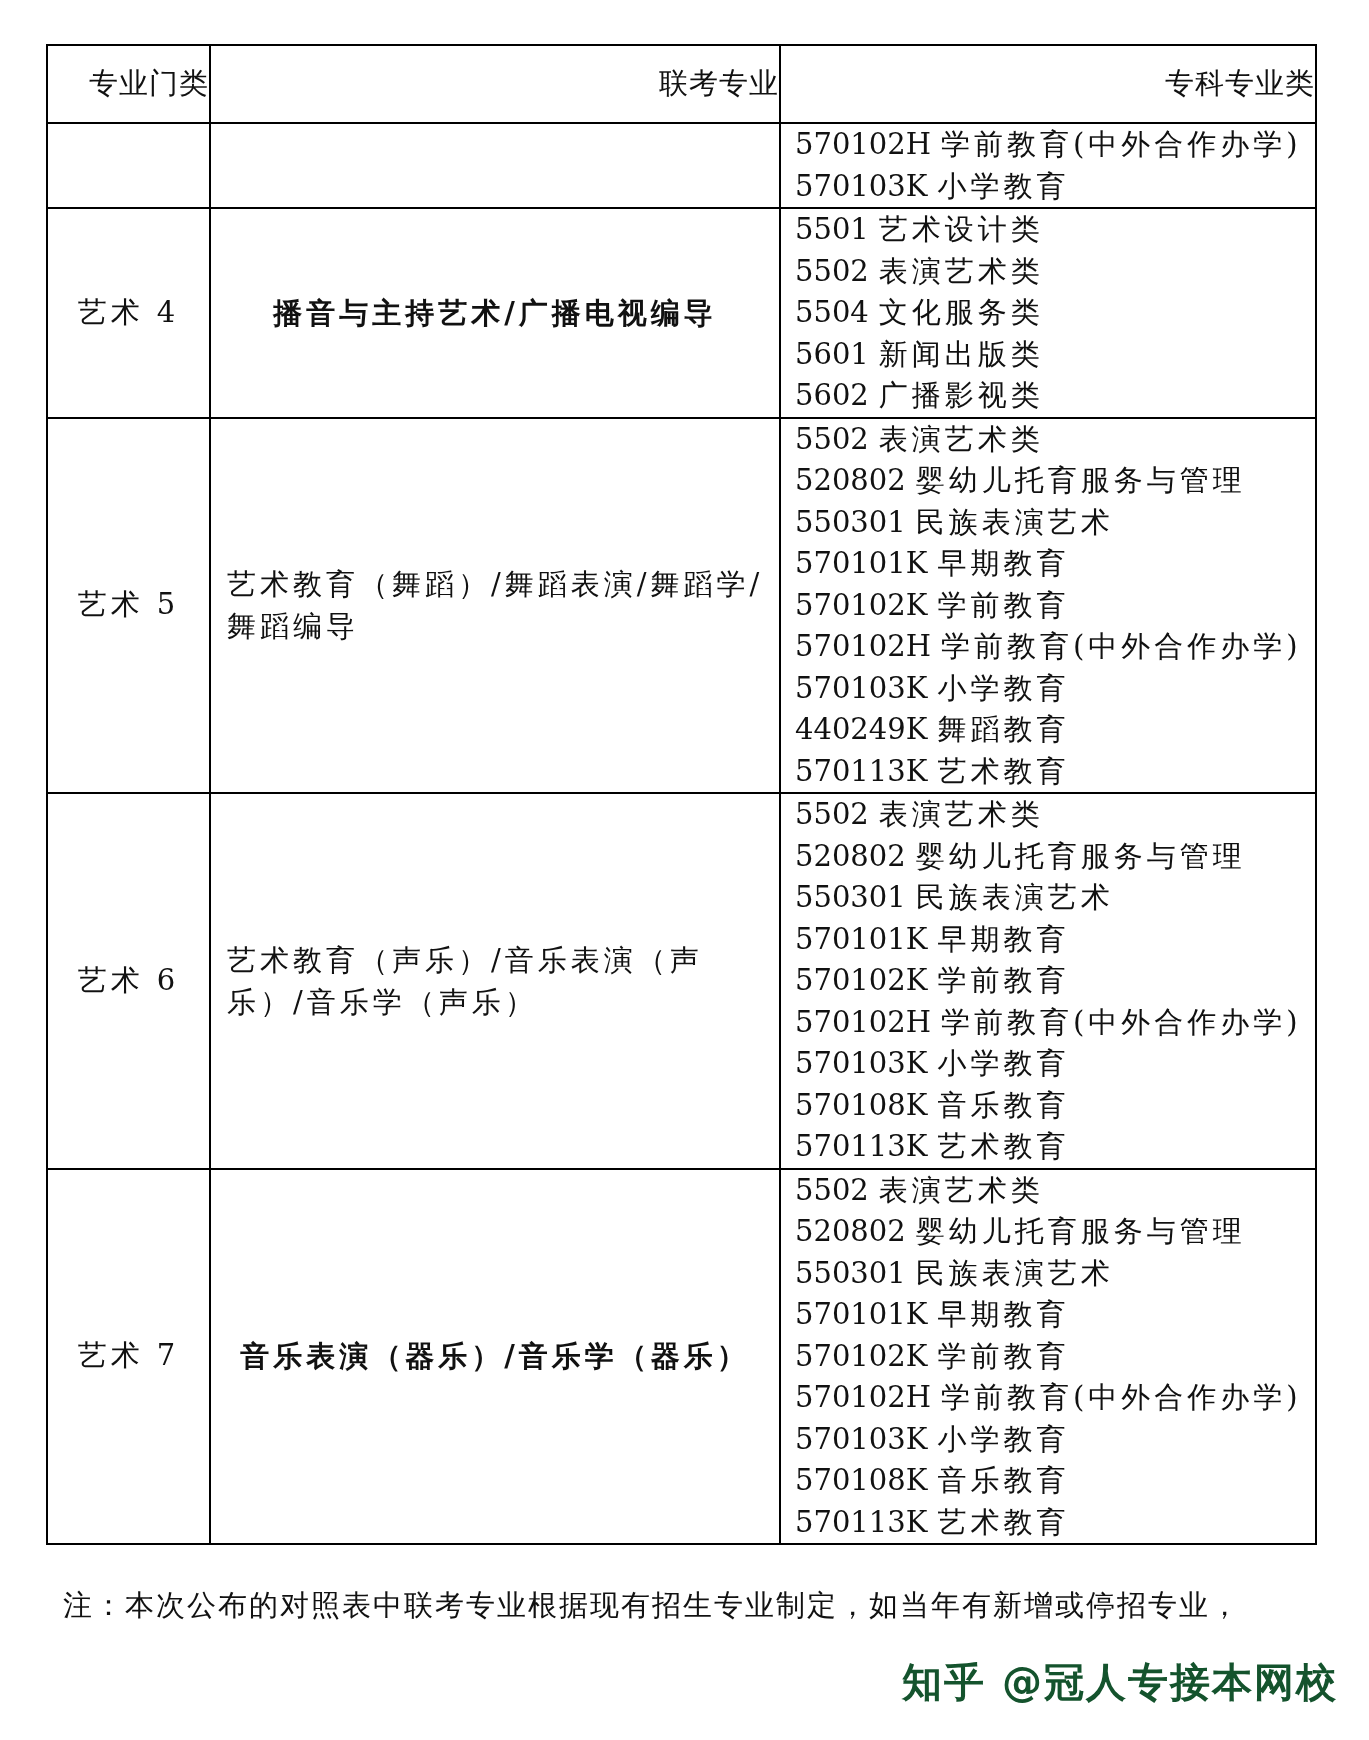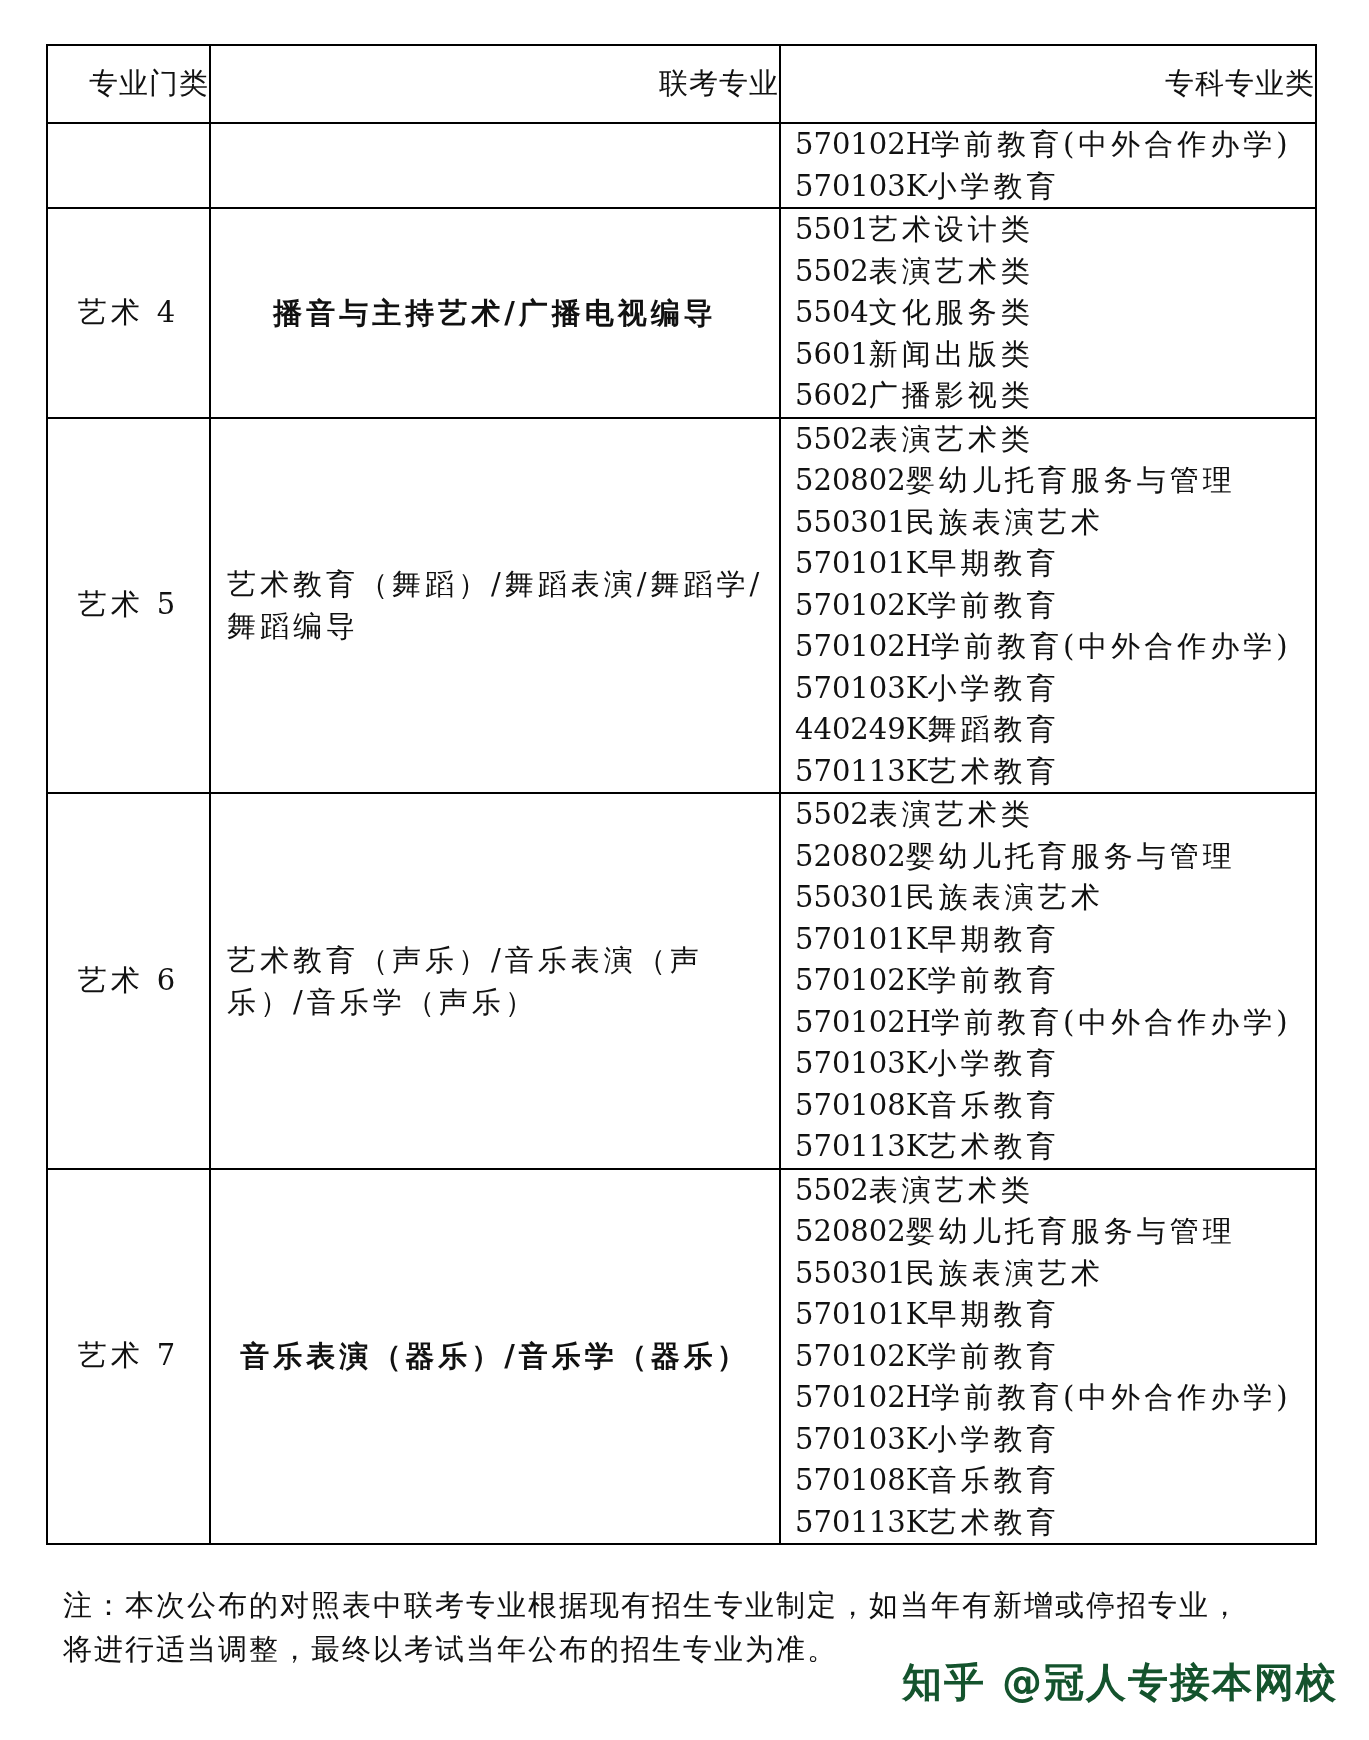--- a/index.html
+++ b/index.html
@@ -15,7 +15,7 @@
   .major.center { text-align:center; padding:12px !important;font-weight:bold; }
   .list { padding:0 0 0 14px !important; vertical-align:top !important; }
   .list .item { display:block; height:41.5px; line-height:41.5px; font-size:29px; letter-spacing:4px; white-space:nowrap; }
-  .list .item .code { letter-spacing:0; }
+  .list .item .code { letter-spacing:0; margin-right:10px; }
   .note { position:absolute; left:63px; top:1583px; width:1290px; font-size:29px; line-height:44px; letter-spacing:2px; }
   .note p { margin:0; }
   .watermark { position:absolute; left:902px; top:1655px; font-family:"DejaVu Sans","Liberation Sans",sans-serif;

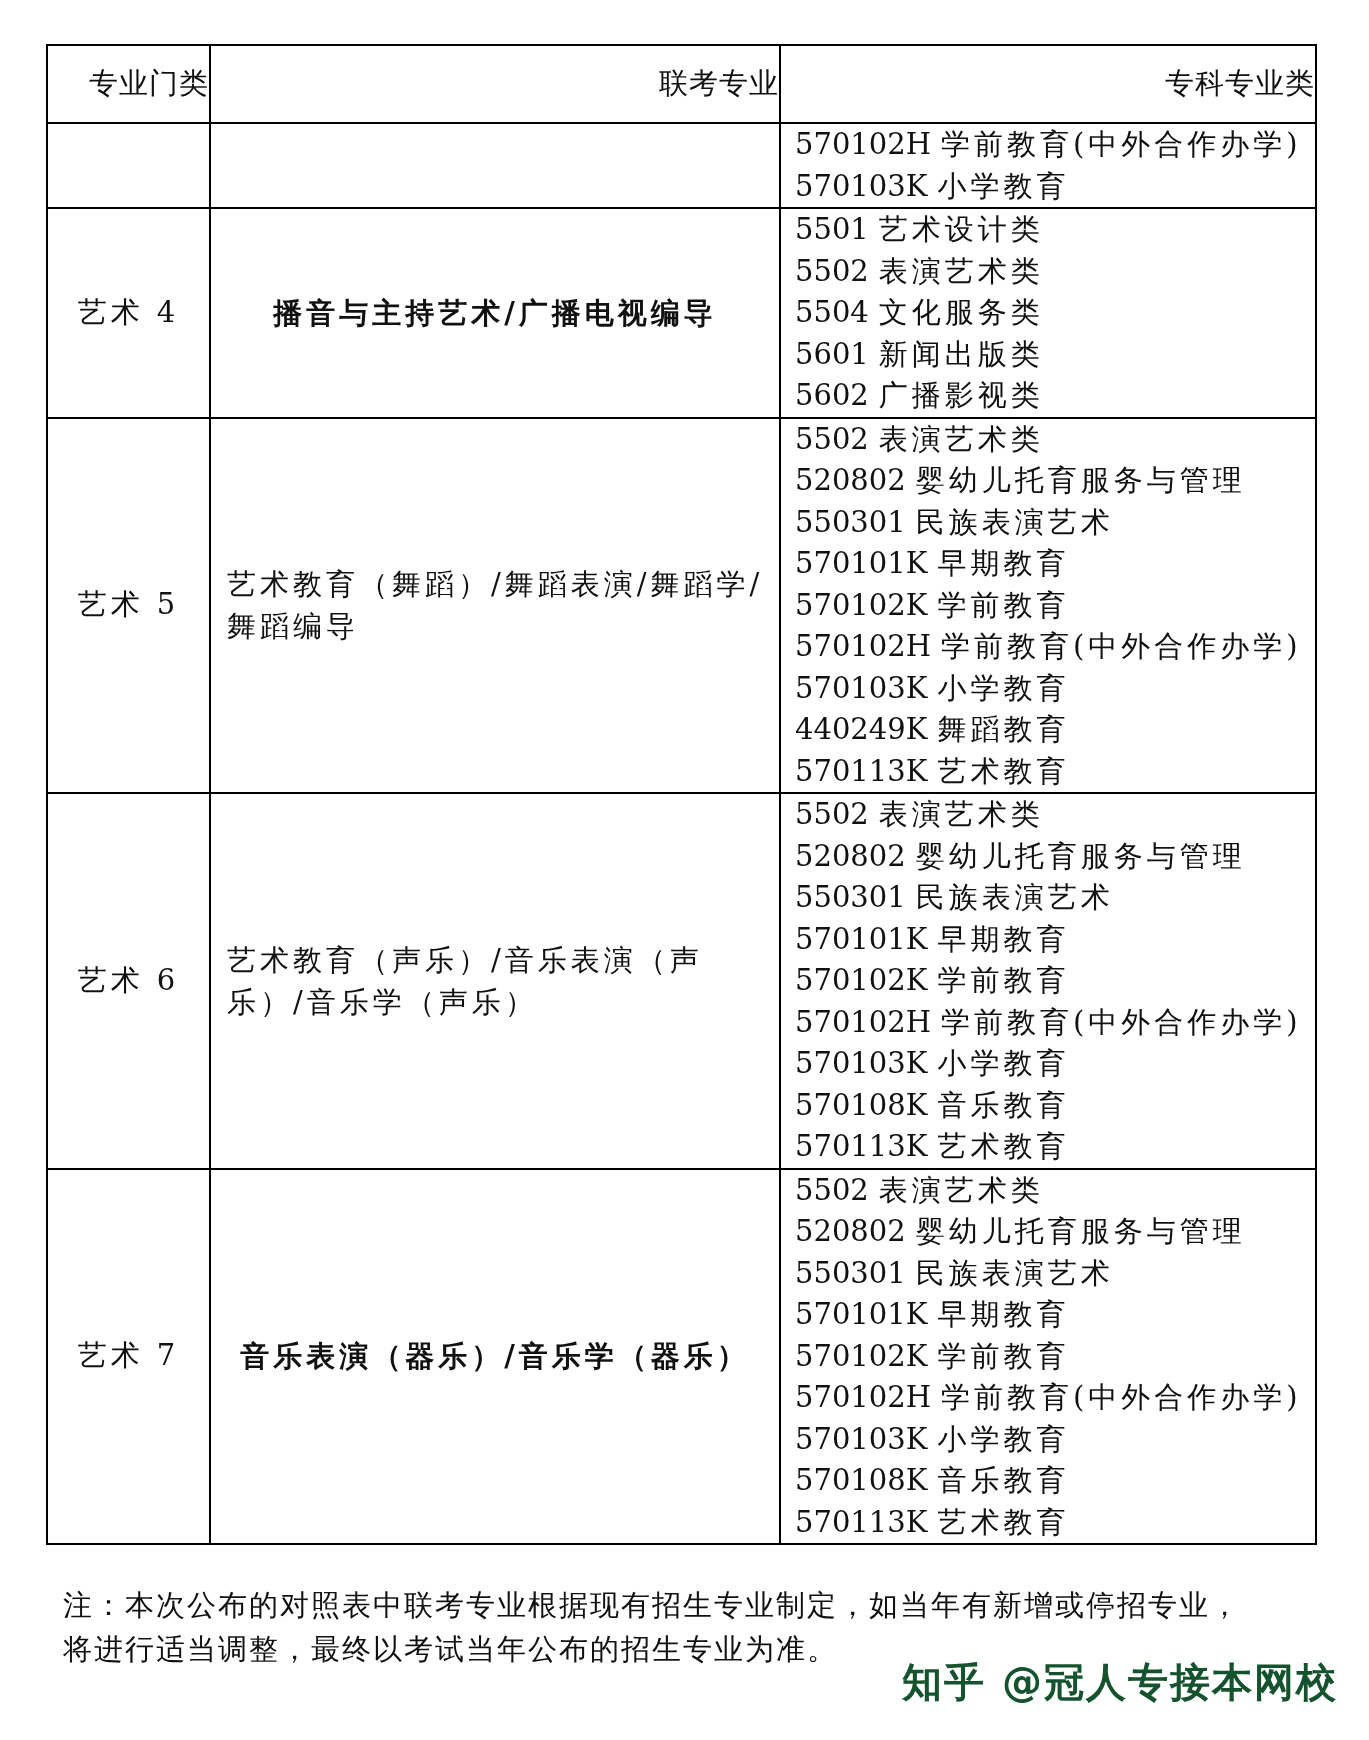--- a/index.html
+++ b/index.html
@@ -112,7 +112,6 @@
 
 <div class="note">
   <p>注：本次公布的对照表中联考专业根据现有招生专业制定，如当年有新增或停招专业，</p>
-  <p>将进行适当调整，最终以考试当年公布的招生专业为准。</p>
 </div>
 
 <div class="watermark">知乎 @冠人专接本网校</div>

